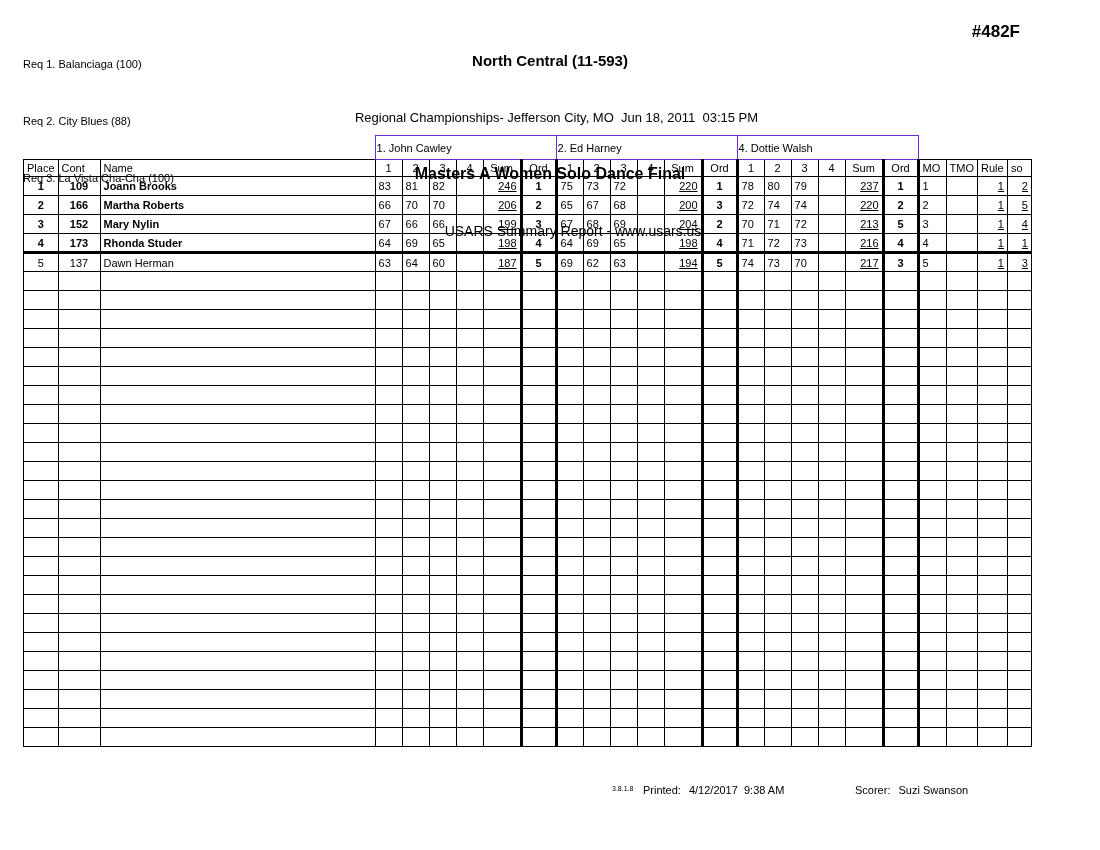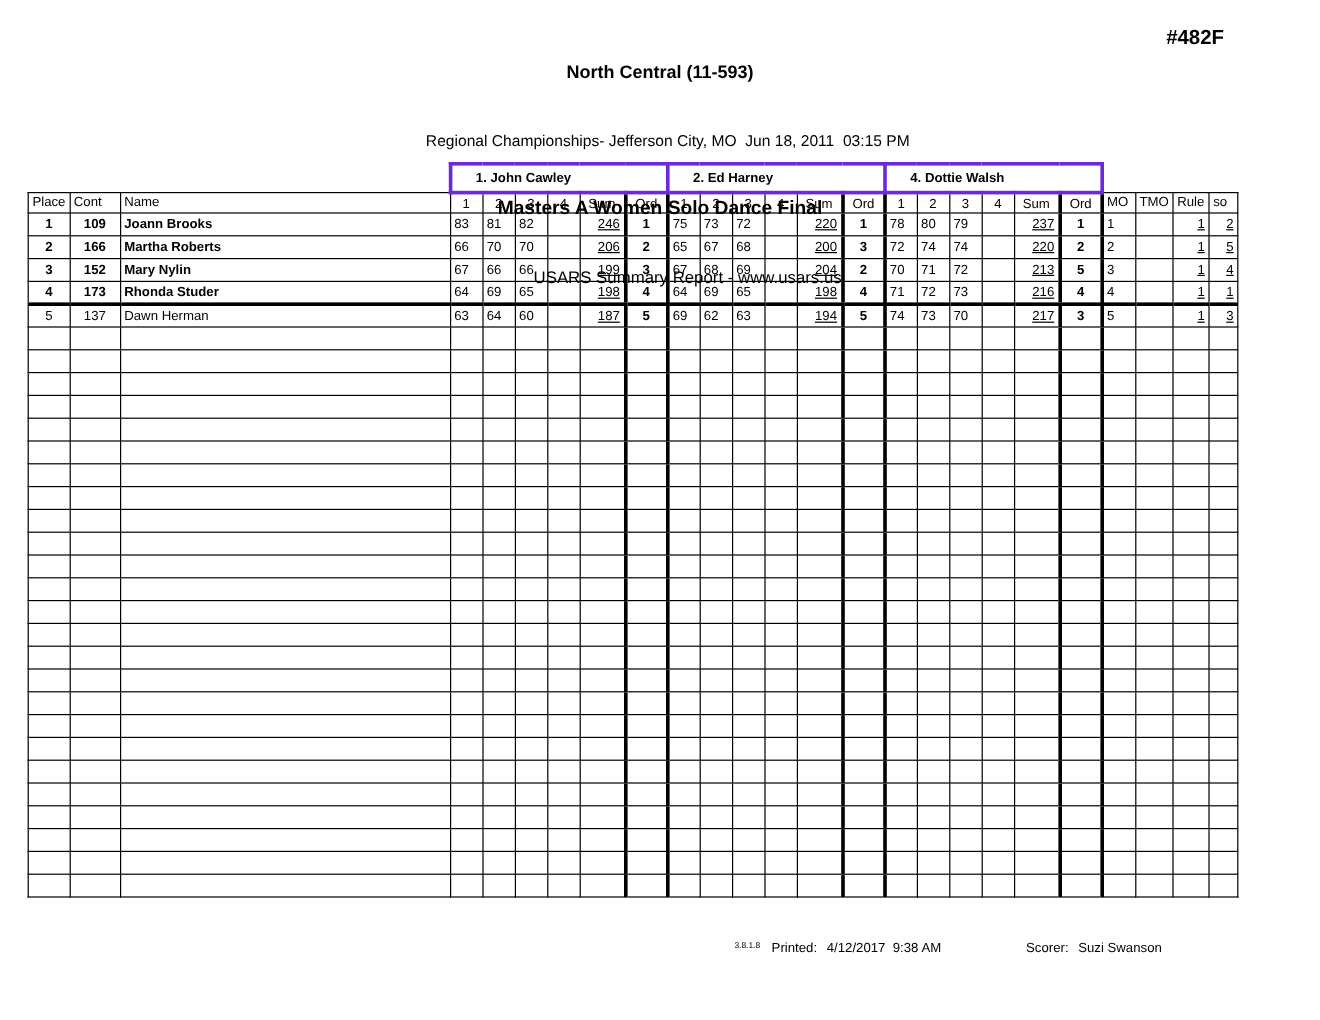--- a/index.html
+++ b/index.html
@@ -46,6 +46,11 @@
 
 <div class="page">
 
+  <div class="req-block">
+    <div>Req 1. Balanciaga (100)</div>
+    <div>Req 2. City Blues (88)</div>
+    <div>Req 3. La Vista Cha-Cha (100)</div>
+  </div>
 
   <div class="report-number">#482F</div>
 

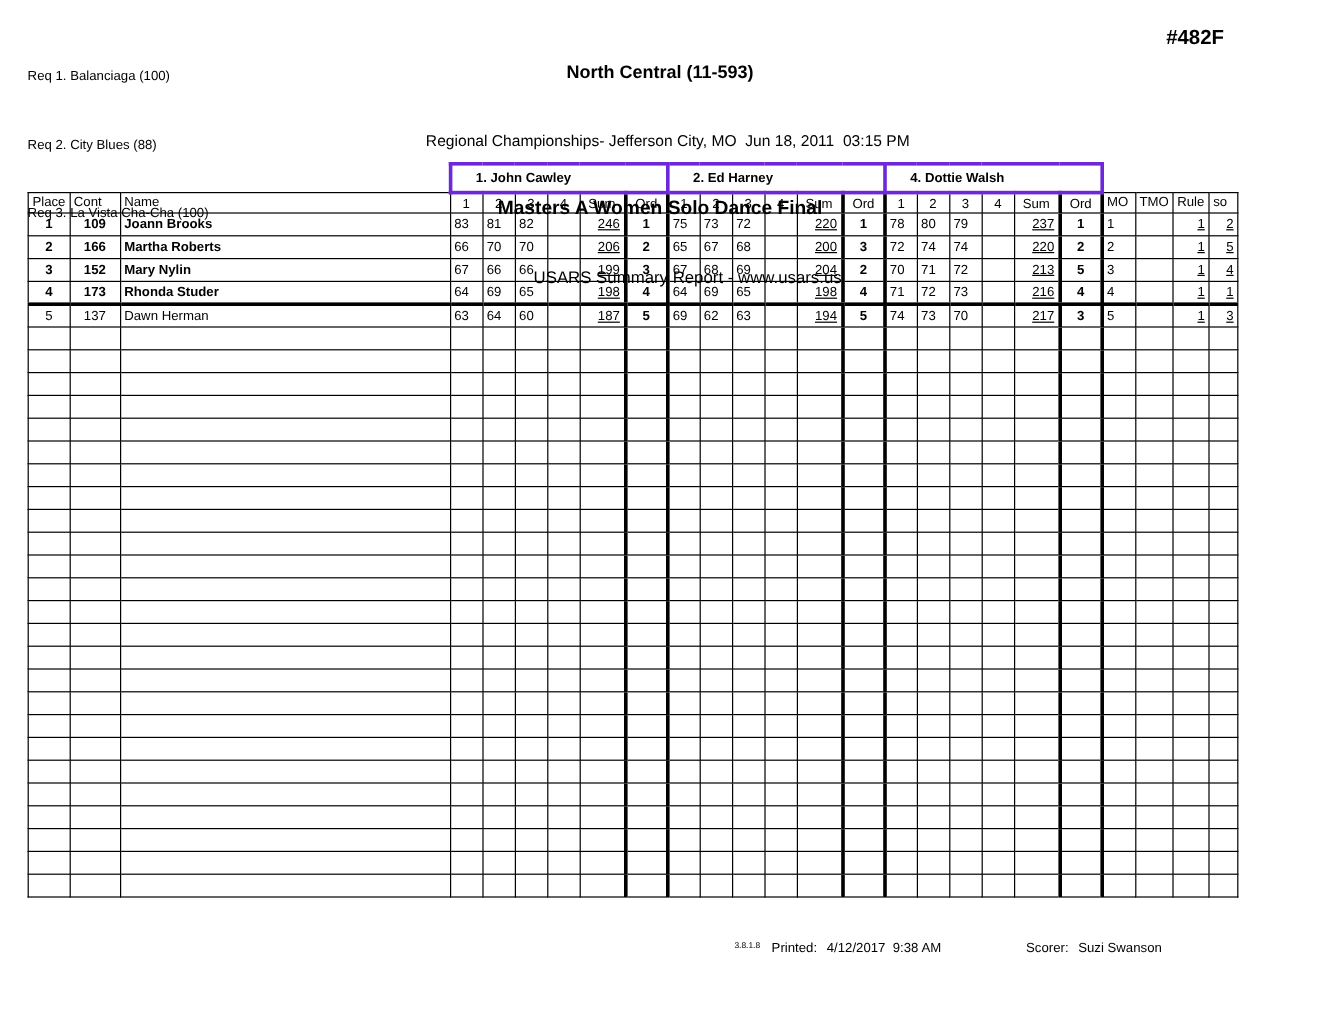--- a/index.html
+++ b/index.html
@@ -26,7 +26,7 @@
   }
   .judges-row td { height: 24px; }
   td.spacer { border: none; background: #fff; }
-  td.judgebox { border: 3px solid #6d28d9; padding-left: 20px; font-size: 11px; font-weight: bold; }
+  td.judgebox { border: 1px solid #6d28d9; padding-left: 1px; font-size: 11px; }
   .header-row td { height: 17px; margin-left: 24px; }
   .lc { text-align: left; }
   .cc { text-align: center; }

